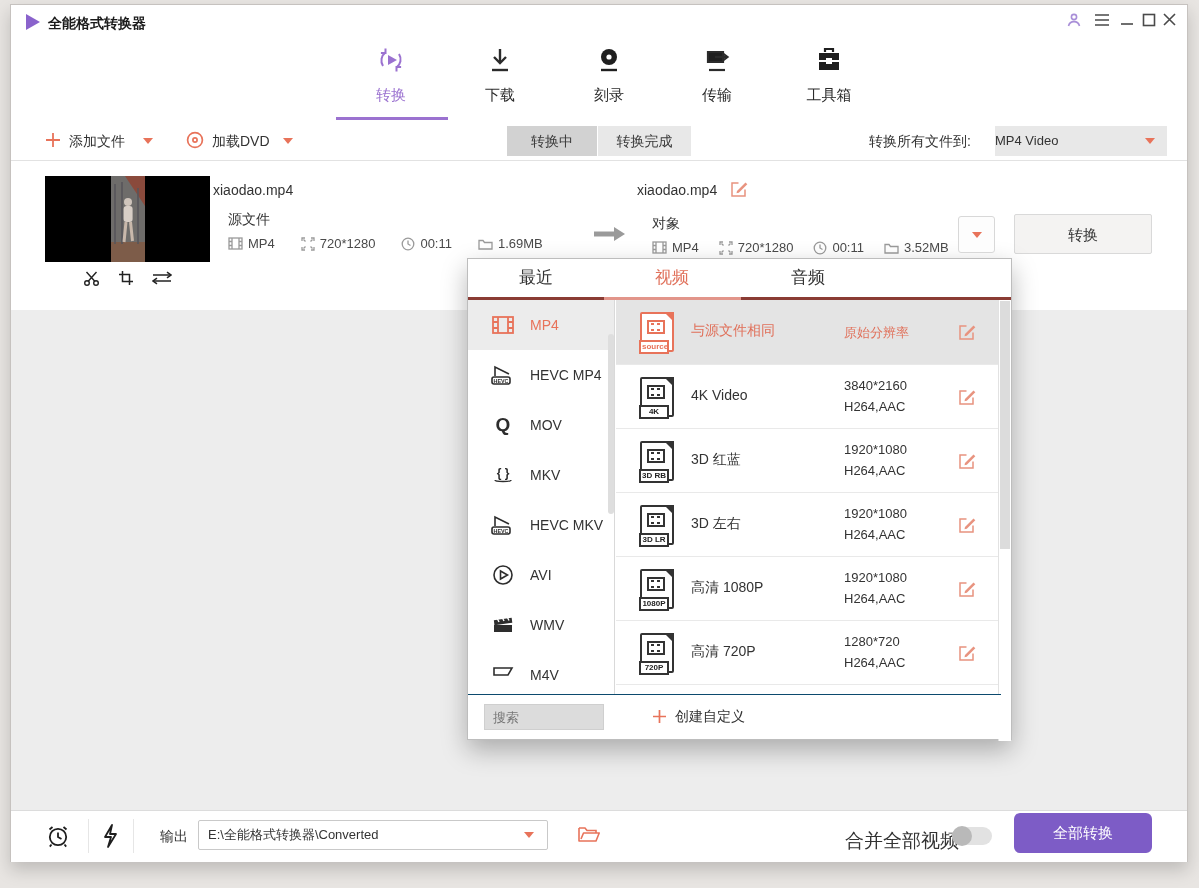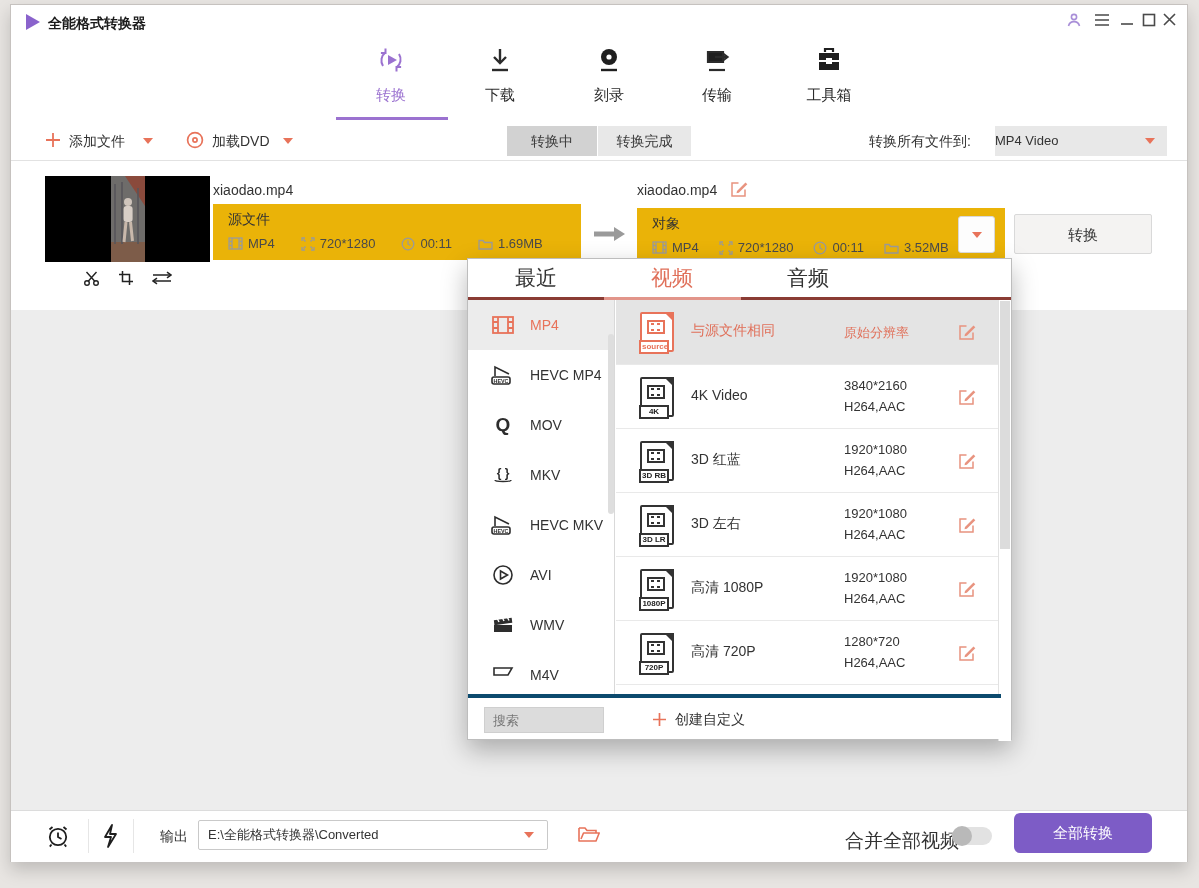--- a/index.html
+++ b/index.html
@@ -19,7 +19,7 @@
   .dropdown { background:#e8e8e8; height:30px; line-height:30px; font-size:13px; }
   .card { left:11px; top:161px; width:1176px; height:149px; background:#fff; }
   .contentbg { left:11px; top:310px; width:1176px; height:500px; background:#ededed; }
-  .metabox { background:#eab308; }
+  .metabox { background:#ffffff; }
   .metabox .title { font-size:14px; color:#333; }
   .meta { font-size:13px; color:#4a4a4a; display:flex; align-items:center; gap:5px; }
   .micon { color:#9a9a9a; display:inline-flex; }

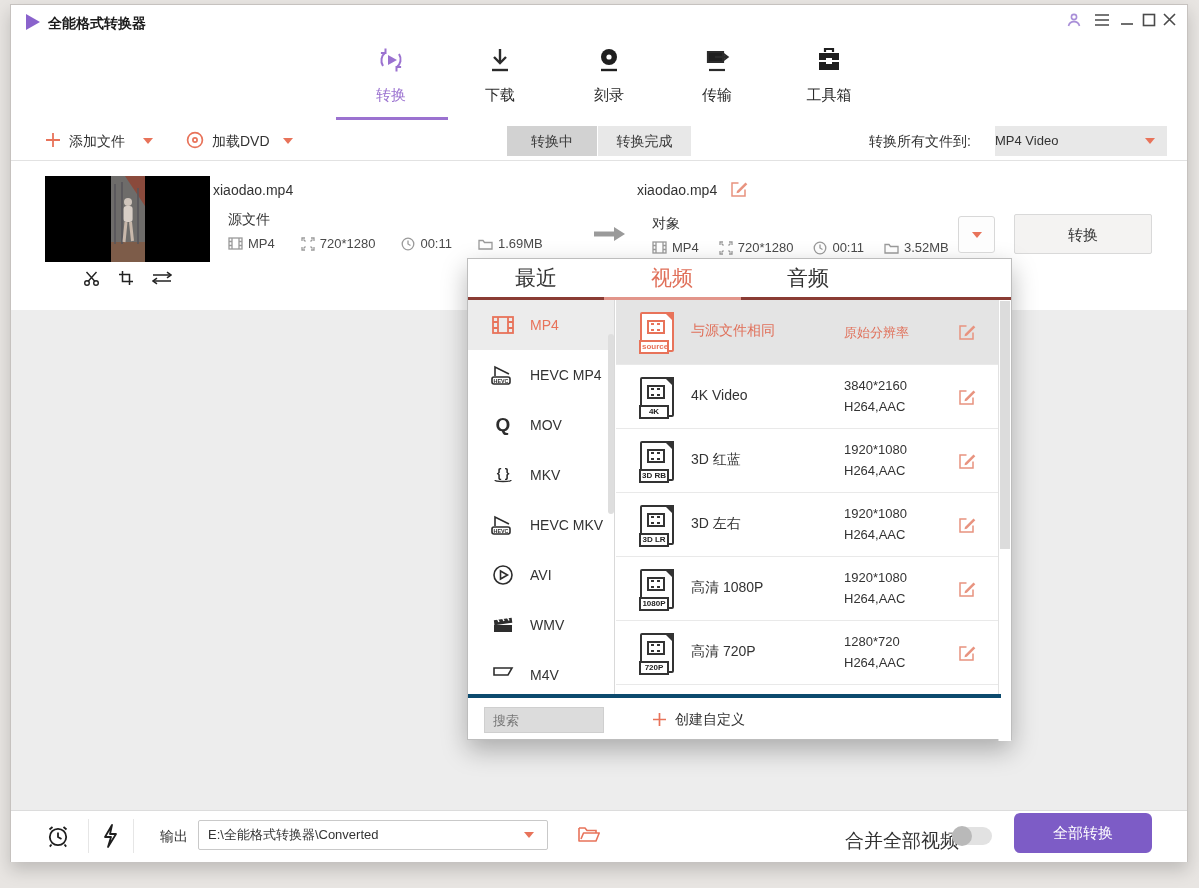--- a/index.html
+++ b/index.html
@@ -26,7 +26,7 @@
   .filename { font-size:14px; color:#333; }
   .btn-plain { background:#f4f3f2; border:1px solid #d9d9d9; border-radius:2px; text-align:center; font-size:15px; color:#333; }
   .panel { left:467px; top:258px; width:545px; height:482px; background:#fff; border:1px solid #bdbdbd; box-shadow:0 10px 24px rgba(0,0,0,.28); z-index:5; }
-  .ptab { width:136px; height:38px; line-height:38px; text-align:center; font-size:21px; color:#333; float:left; }
+  .ptab { width:136px; height:38px; line-height:38px; text-align:center; font-size:17px; color:#333; float:left; }
   .ptab.active { color:#e0705a; }
   .ptab-border { background:#8a3c34; }
   .ptab-border-active { background:#e2958a; }

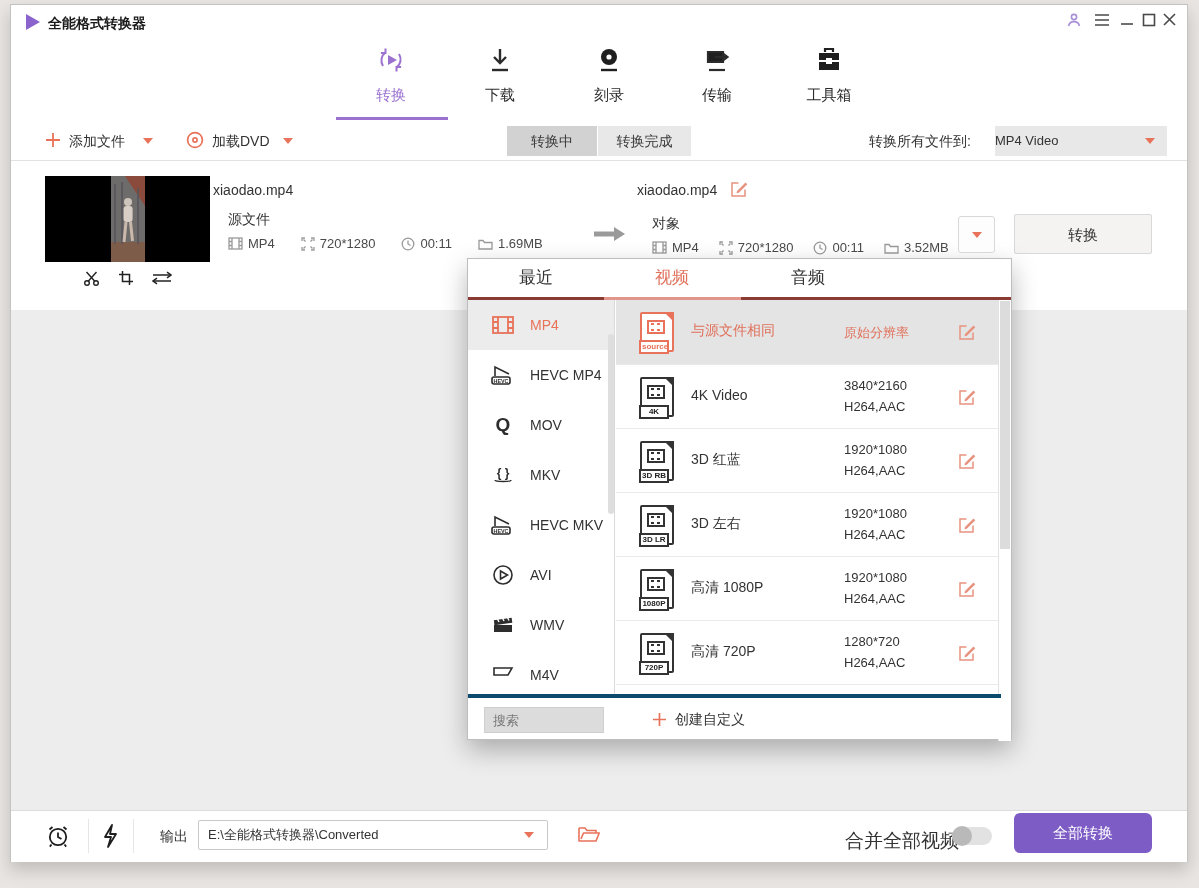--- a/index.html
+++ b/index.html
@@ -544,7 +544,7 @@
     <div style="position:absolute; left:1px; top:1px; width:10px; height:248px; background:#dcdcdc;"></div>
   </div>
 
-  <div style="position:absolute; left:0; bottom:0; width:533px; height:45px; border-top:4px solid #0c4a6e; background:#fff;">
+  <div style="position:absolute; left:0; bottom:0; width:533px; height:45px; border-top:1px solid #0c4a6e; background:#fff;">
     <input class="search abs" style="left: 16px; top: 9px; width: 120px; height: 26px;" placeholder="搜索">
     <span class="abs" style="left:184px; top:14px; color:#e8735a;">
       <svg width="15" height="15" viewBox="0 0 15 15" stroke="currentColor" stroke-width="1.7">

